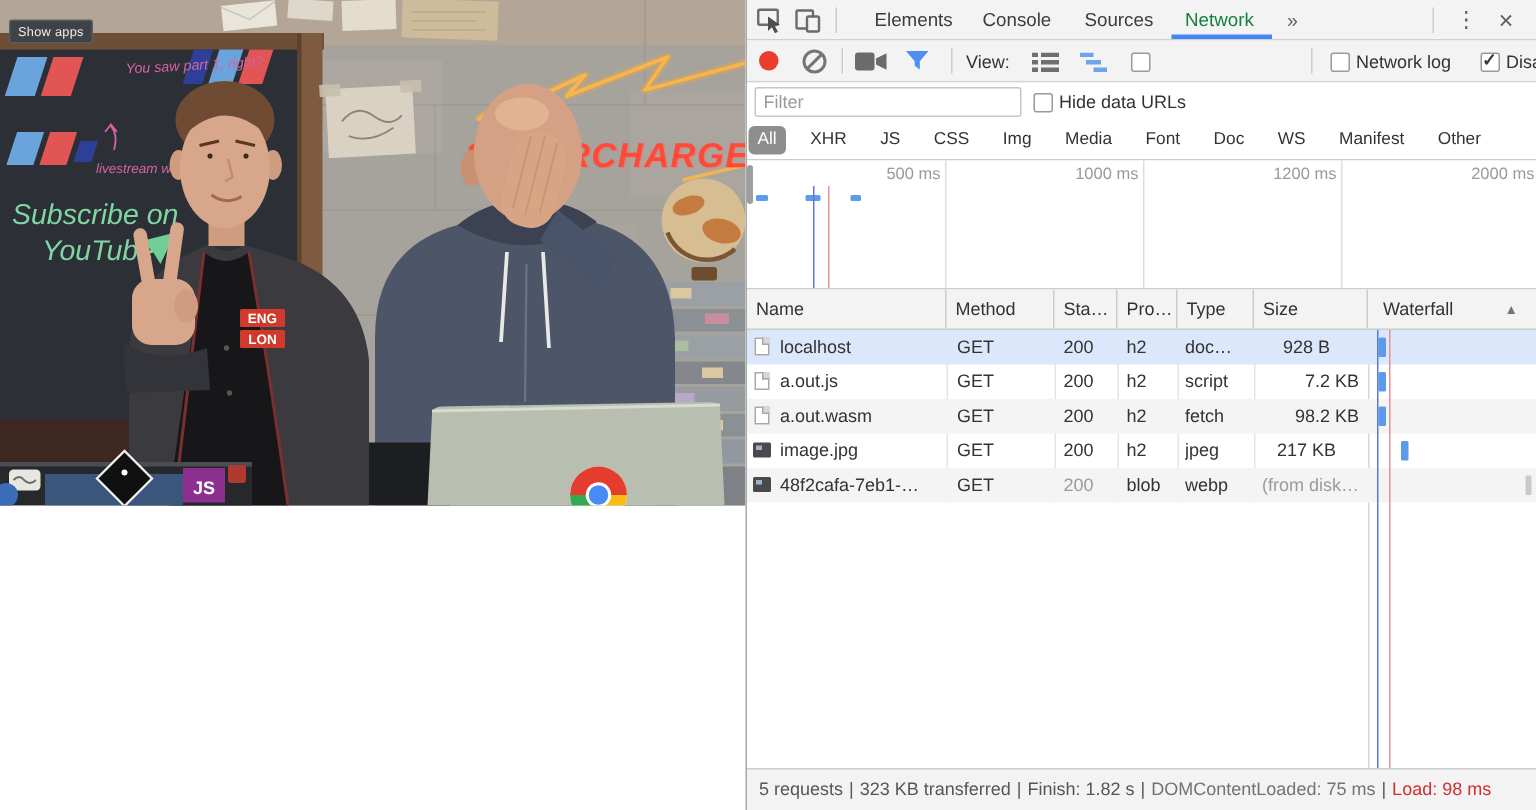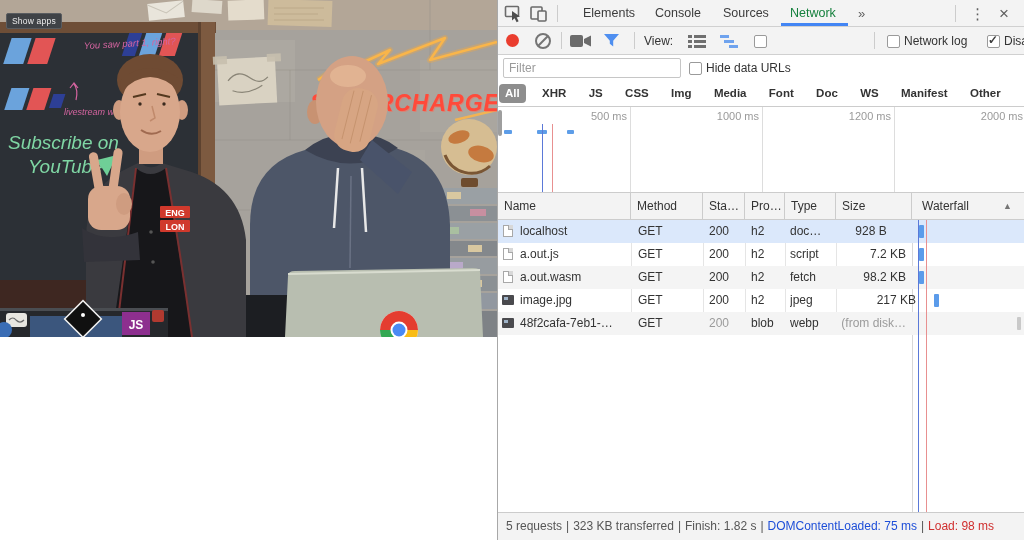--- a/index.html
+++ b/index.html
@@ -43,7 +43,7 @@
   .pill{position:relative;display:inline-block;line-height:17px;margin-right:7px;padding:1px 6px;color:#333;
         font-size:11.5px;border-radius:4px;}
   .pill.sel{background:#8e8e8e;color:#fff;}
-  .typewrap{position:absolute;left:1px;top:3px;white-space:nowrap;font-weight:bold;}
+  .typewrap{position:absolute;left:1px;top:3px;white-space:nowrap;}
 
   .tick{position:absolute;top:0;height:85px;border-right:1px solid #ddd;color:#9a9a9a;font-size:11px;
         text-align:right;padding:3px 3px 0 0;box-sizing:border-box;}

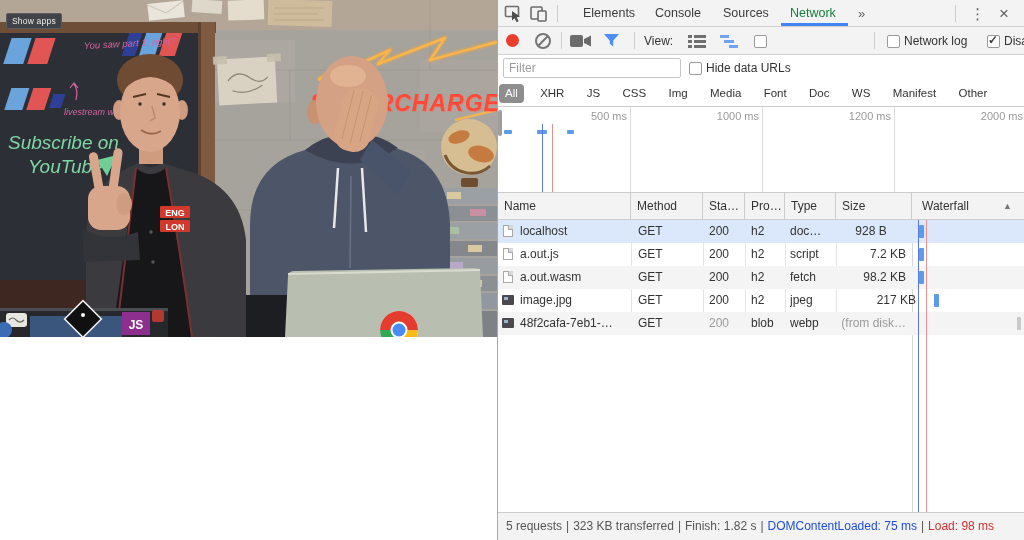--- a/index.html
+++ b/index.html
@@ -409,7 +409,7 @@
         <span class="cell" style="left:211px;width:34px">200</span>
         <span class="cell" style="left:253px;width:32px">h2</span>
         <span class="cell" style="left:292px;width:44px">jpeg</span>
-        <span class="cell" style="left:348px;width:70px;text-align:right">217 KB</span>
+        <span class="cell" style="left:338px;width:70px;text-align:center">217 KB</span>
         <span class="wbar" style="left:436px"></span>
       </div>
       <div class="row shade" style="top:92px">

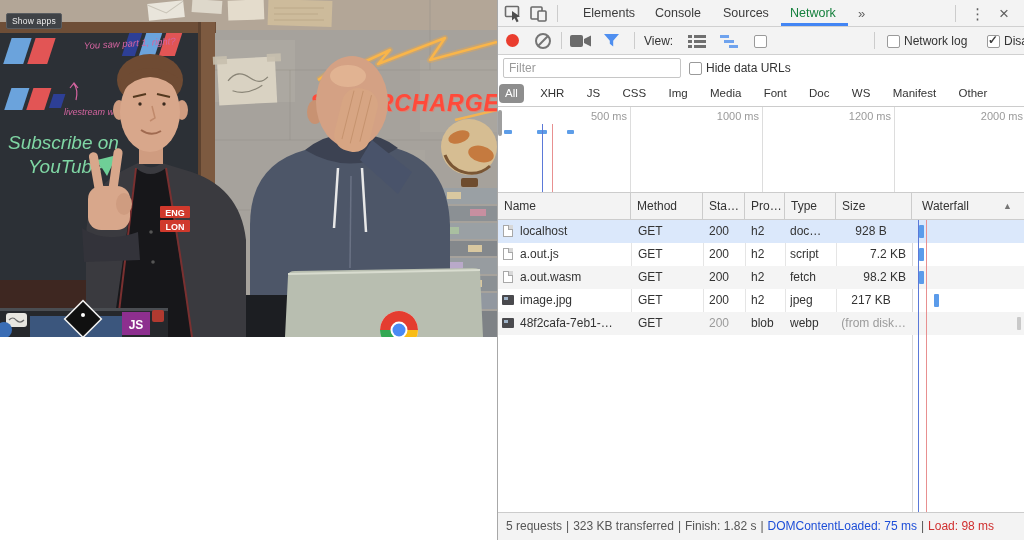--- a/index.html
+++ b/index.html
@@ -67,7 +67,7 @@
   .wbar{position:absolute;top:5px;width:5px;height:13px;background:#5b9bea;border-radius:1px;}
   .sort-arrow{position:absolute;right:12px;top:0;color:#757575;font-size:9px;line-height:26px;}
   .sep{margin:0 4px;color:#565656;}
-  .dcl{color:#1d4ed8;}
+  .dcl{color:#737373;}
   .loadred{color:#d02f2f;}
   svg text{font-family:"Liberation Sans",sans-serif;}
 </style>

